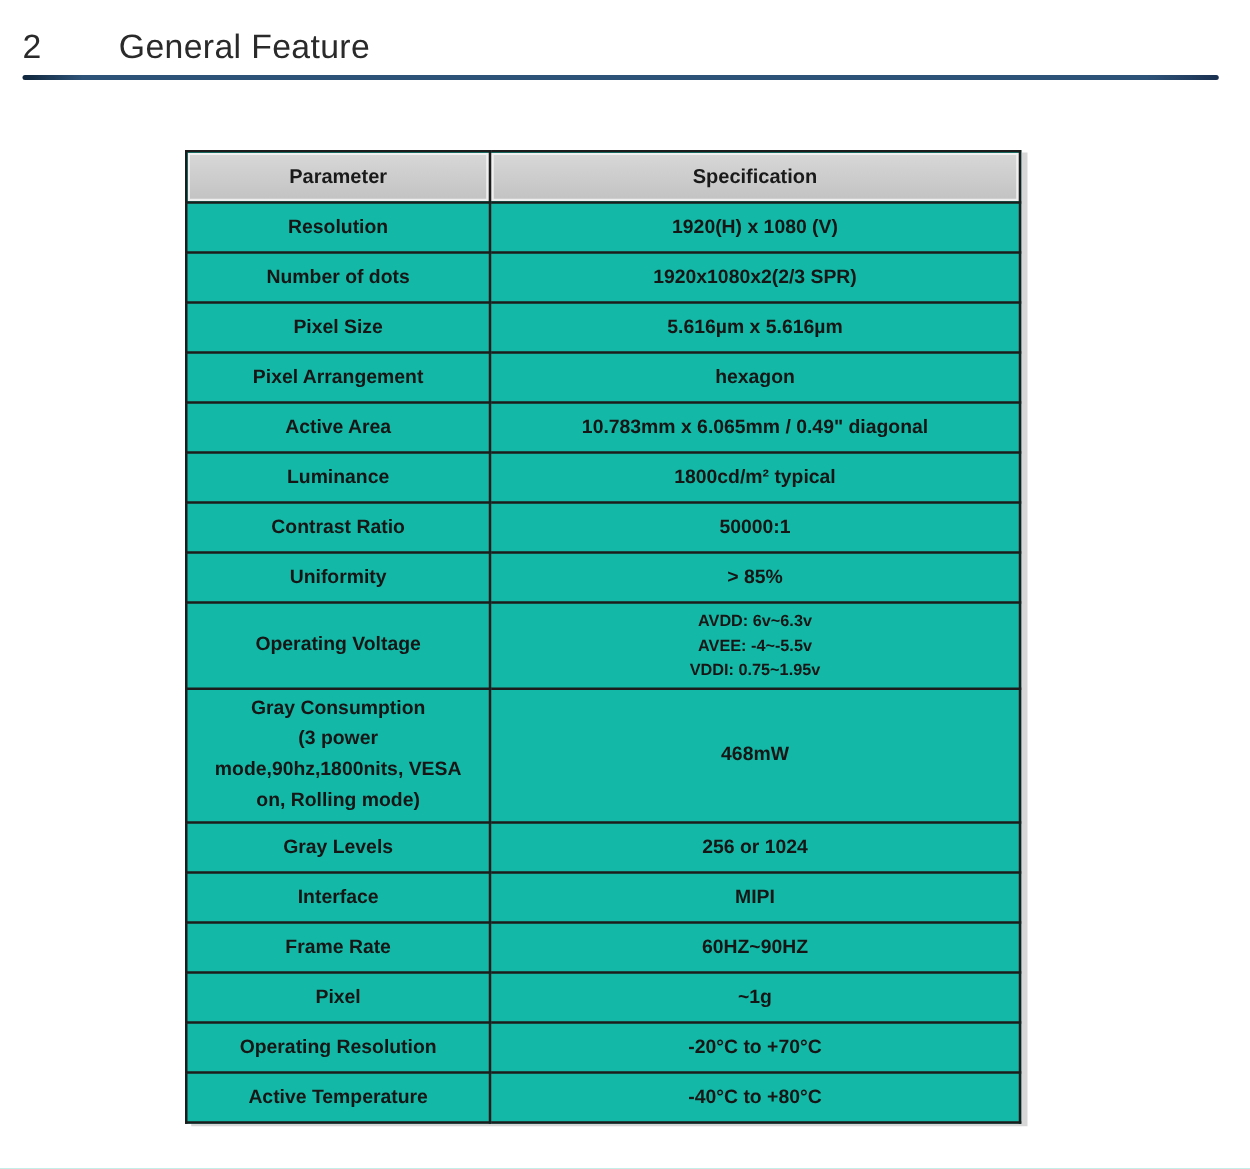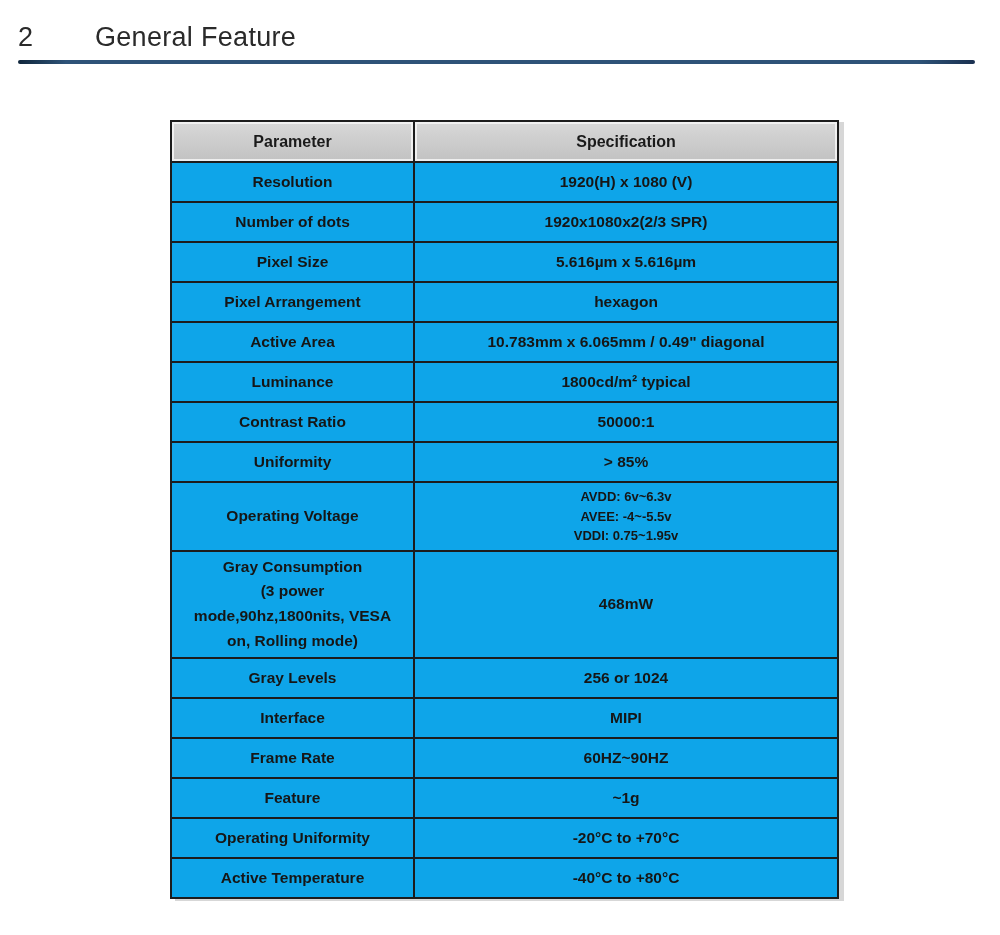--- a/index.html
+++ b/index.html
@@ -17,10 +17,10 @@
     background:linear-gradient(90deg,#10263c,var(--color-rule,#2e5378) 5%,var(--color-rule,#2e5378) 94%,#1a3050);
   }
   table.spec-table{
-    position:absolute;left:170px;top:120px;width:667px;
+    position:absolute;left:148px;top:120px;width:667px;
     border-collapse:collapse;table-layout:fixed;
     box-shadow:5px 2px 0 rgba(140,140,140,0.35);
-    background:#0ea5e9;
+    background:#14b8a6;
     padding-left:20px;
   }
   col.c1{width:243px;}

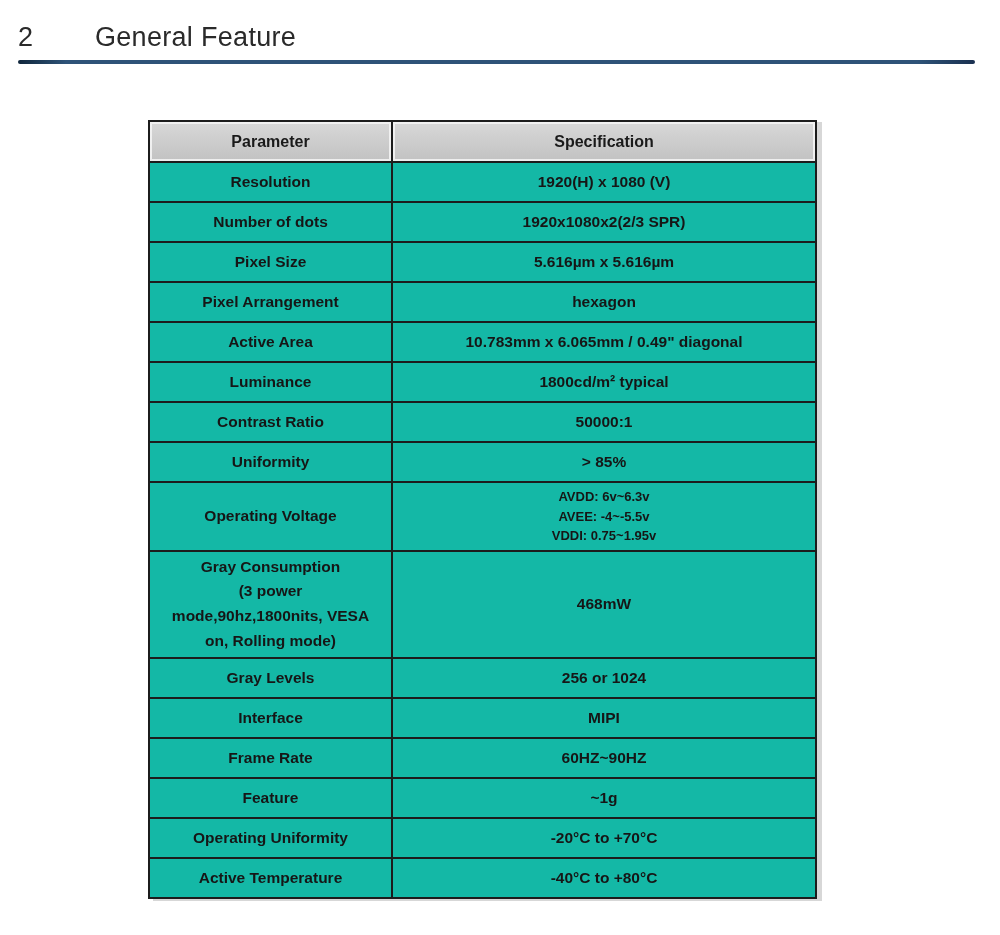--- a/index.html
+++ b/index.html
@@ -124,7 +124,7 @@
     <td class="spec">60HZ~90HZ</td>
   </tr>
         <tr class="spec-row">
-    <td class="param">Feature</td>
+    <td class="param">Pixel</td>
     <td class="spec">~1g</td>
   </tr>
         <tr class="spec-row">

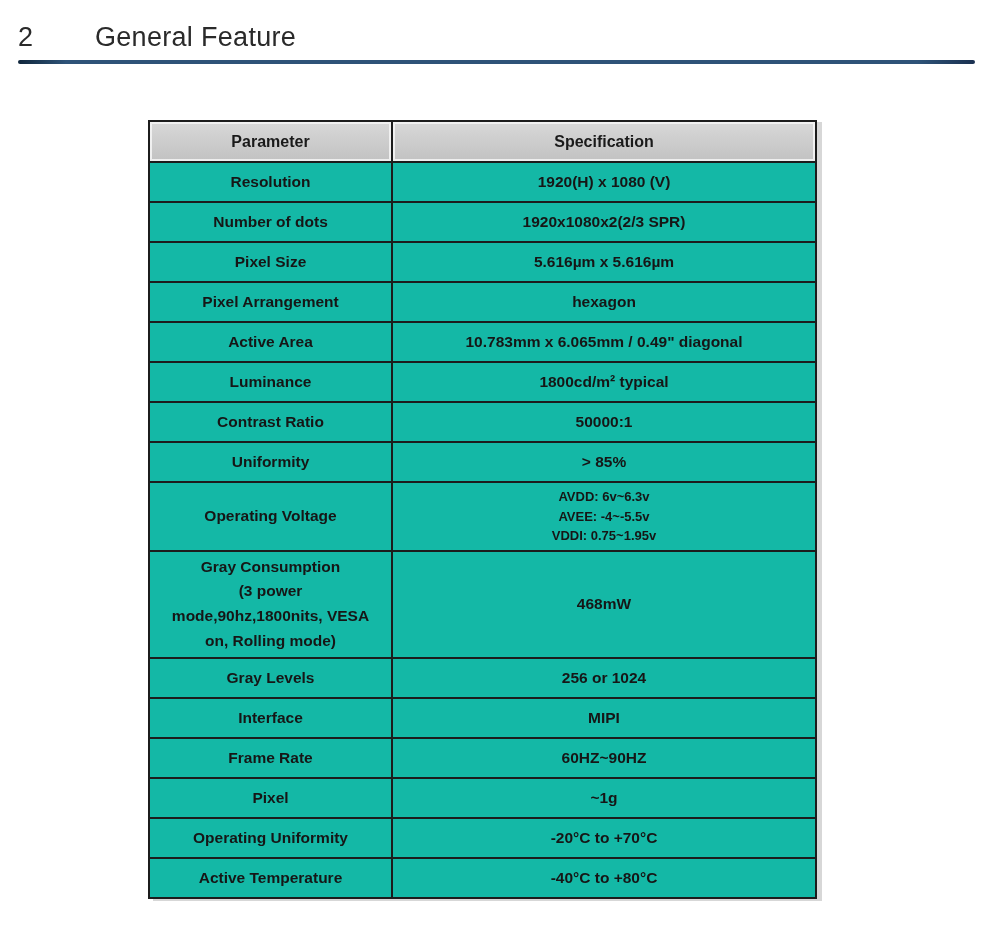--- a/index.html
+++ b/index.html
@@ -128,7 +128,7 @@
     <td class="spec">~1g</td>
   </tr>
         <tr class="spec-row">
-    <td class="param">Operating Uniformity</td>
+    <td class="param">Operating Resolution</td>
     <td class="spec">-20°C to +70°C</td>
   </tr>
         <tr class="spec-row">

